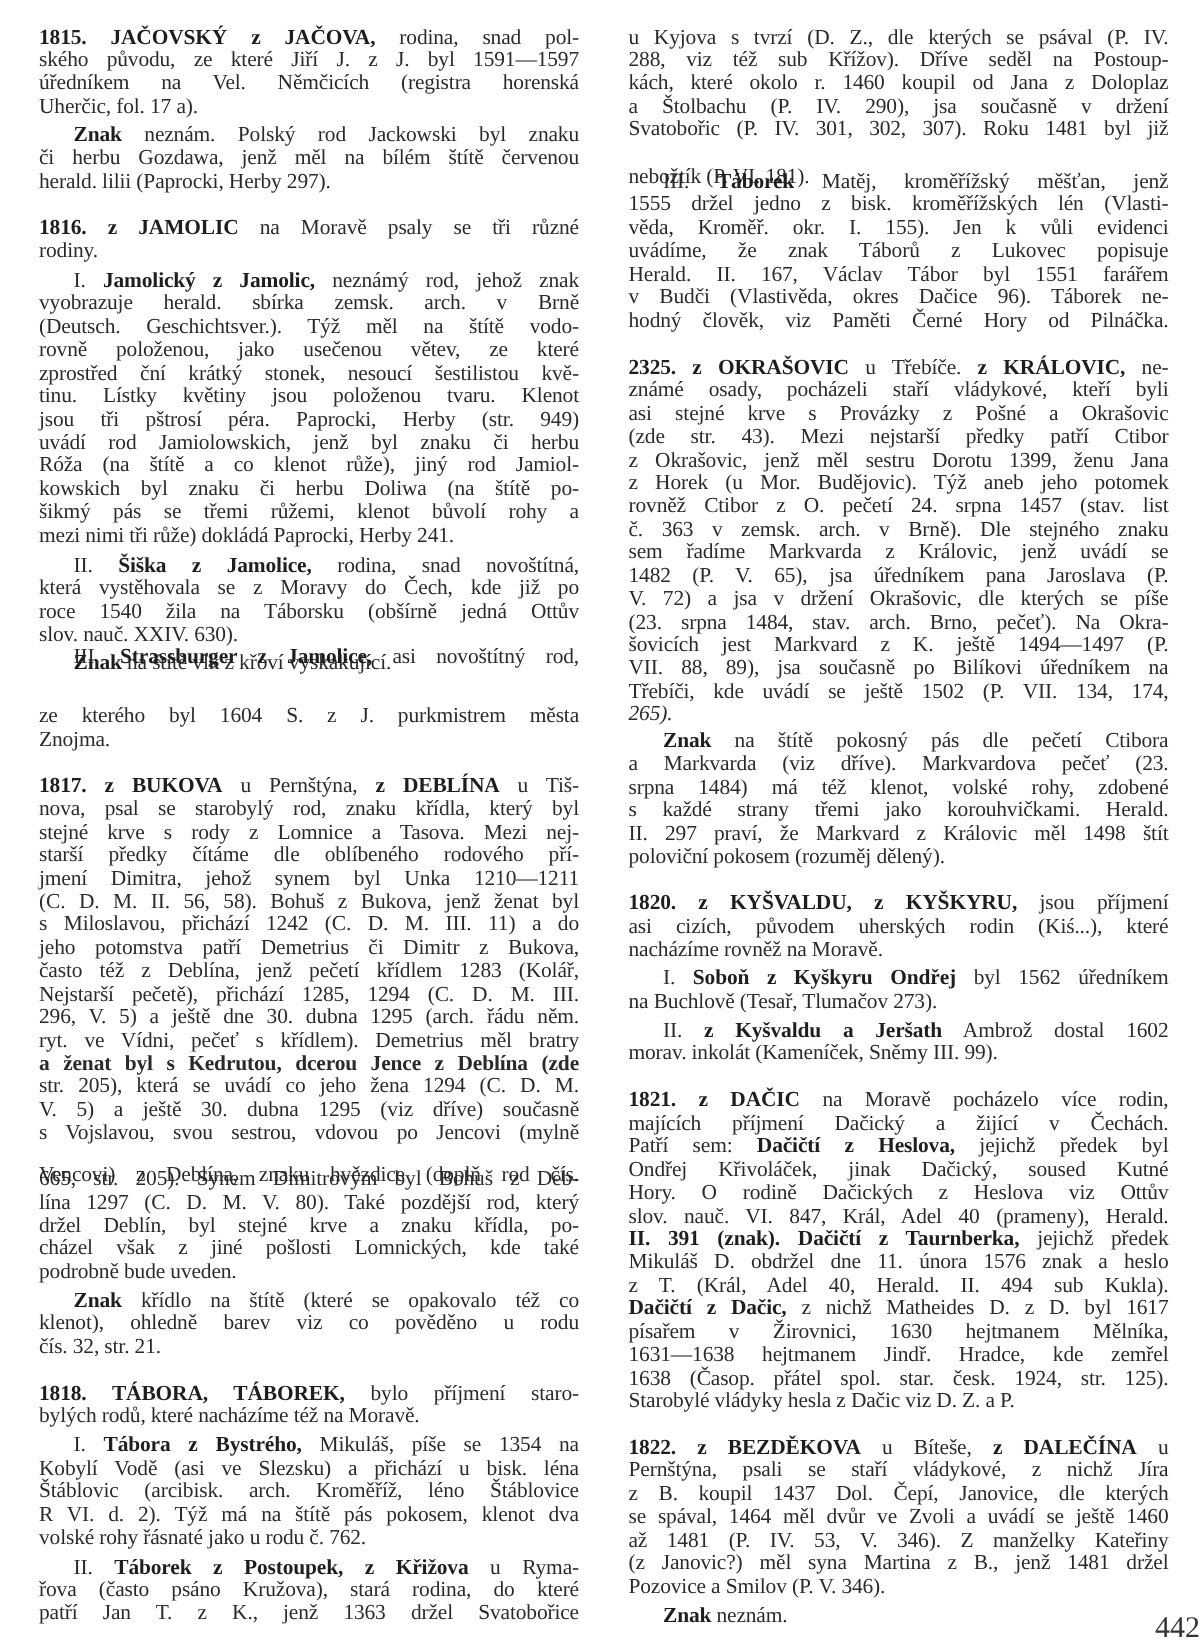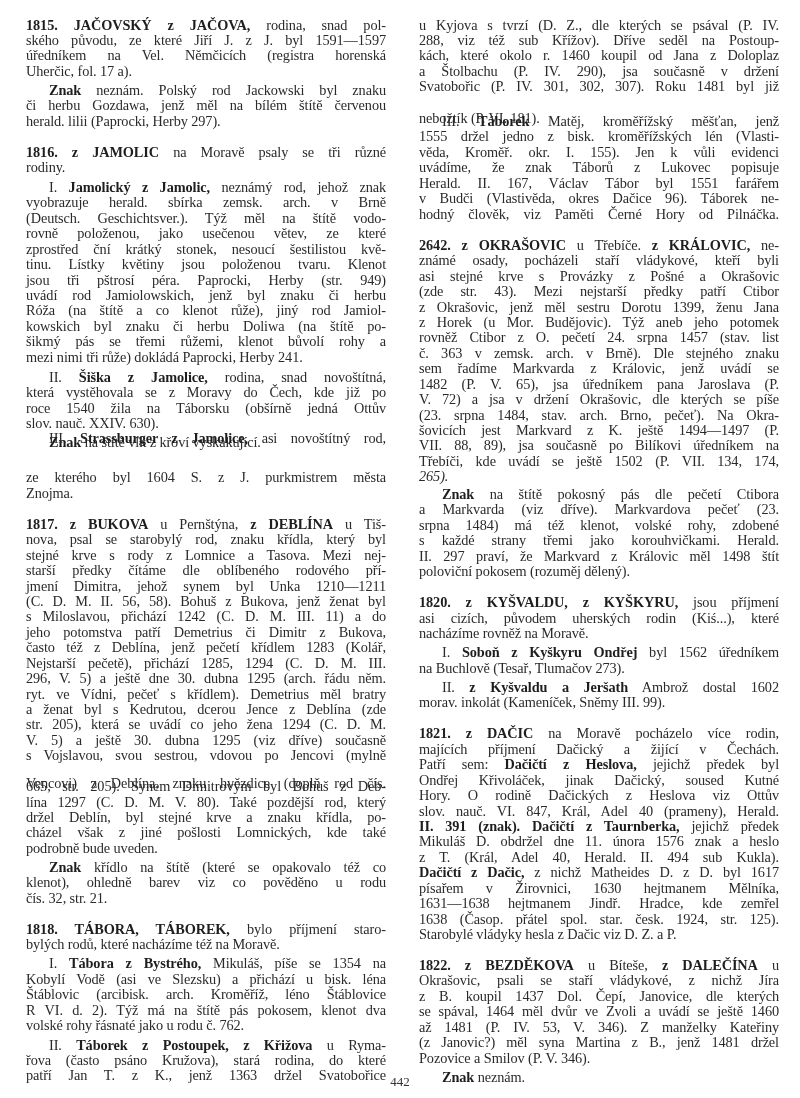--- a/index.html
+++ b/index.html
@@ -99,7 +99,7 @@
     <div class="line" style="top: 176px;"><span>Herald. II. 167, Václav Tábor byl 1551 farářem</span></div>
     <div class="line" style="top: 191px;"><span>v Budči (Vlastivěda, okres Dačice 96). Táborek ne-</span></div>
     <div class="line" style="top: 207px;"><span>hodný člověk, viz Paměti Černé Hory od Pilnáčka.</span></div>
-    <div class="line" style="top: 238px;"><b>2642. z OKRAŠOVIC</b><span> u Třebíče. </span><b>z KRÁLOVIC,</b><span> ne-</span></div>
+    <div class="line" style="top: 238px;"><b>2325. z OKRAŠOVIC</b><span> u Třebíče. </span><b>z KRÁLOVIC,</b><span> ne-</span></div>
     <div class="line" style="top: 253px;"><span>známé osady, pocházeli staří vládykové, kteří byli</span></div>
     <div class="line" style="top: 269px;"><span>asi stejné krve s Provázky z Pošné a Okrašovic</span></div>
     <div class="line" style="top: 284px;"><span>(zde str. 43). Mezi nejstarší předky patří Ctibor</span></div>

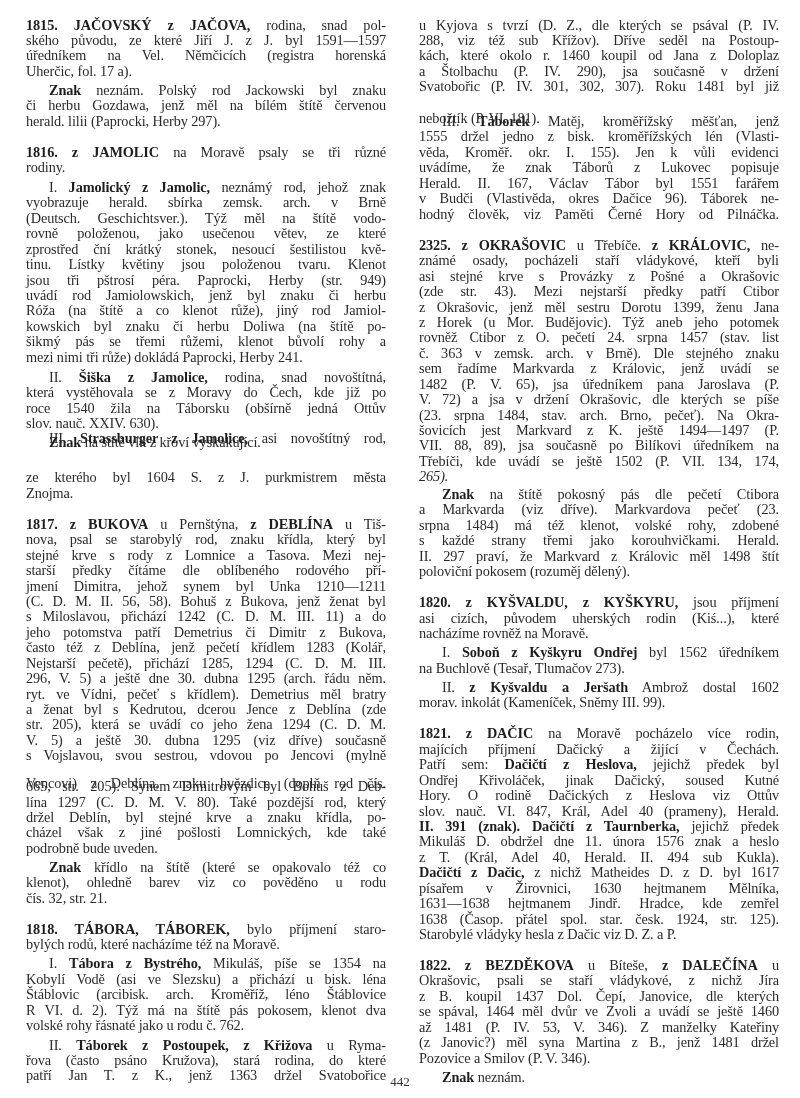--- a/index.html
+++ b/index.html
@@ -61,7 +61,7 @@
     <div class="line" style="top: 656px;"><span>Nejstarší pečetě), přichází 1285, 1294 (C. D. M. III.</span></div>
     <div class="line" style="top: 671px;"><span>296, V. 5) a ještě dne 30. dubna 1295 (arch. řádu něm.</span></div>
     <div class="line" style="top: 687px;"><span>ryt. ve Vídni, pečeť s křídlem). Demetrius měl bratry</span></div>
-    <div class="line" style="top: 702px;"><span>a ženat byl s Kedrutou, dcerou Jence z Deblína (zde</span></div>
+    <div class="line" style="top: 702px; font-weight: bold;"><span>a ženat byl s Kedrutou, dcerou Jence z Deblína (zde</span></div>
     <div class="line" style="top: 717px;"><span>str. 205), která se uvádí co jeho žena 1294 (C. D. M.</span></div>
     <div class="line" style="top: 733px;"><span>V. 5) a ještě 30. dubna 1295 (viz dříve) současně</span></div>
     <div class="line" style="top: 748px;"><span>s Vojslavou, svou sestrou, vdovou po Jencovi (mylně</span></div>

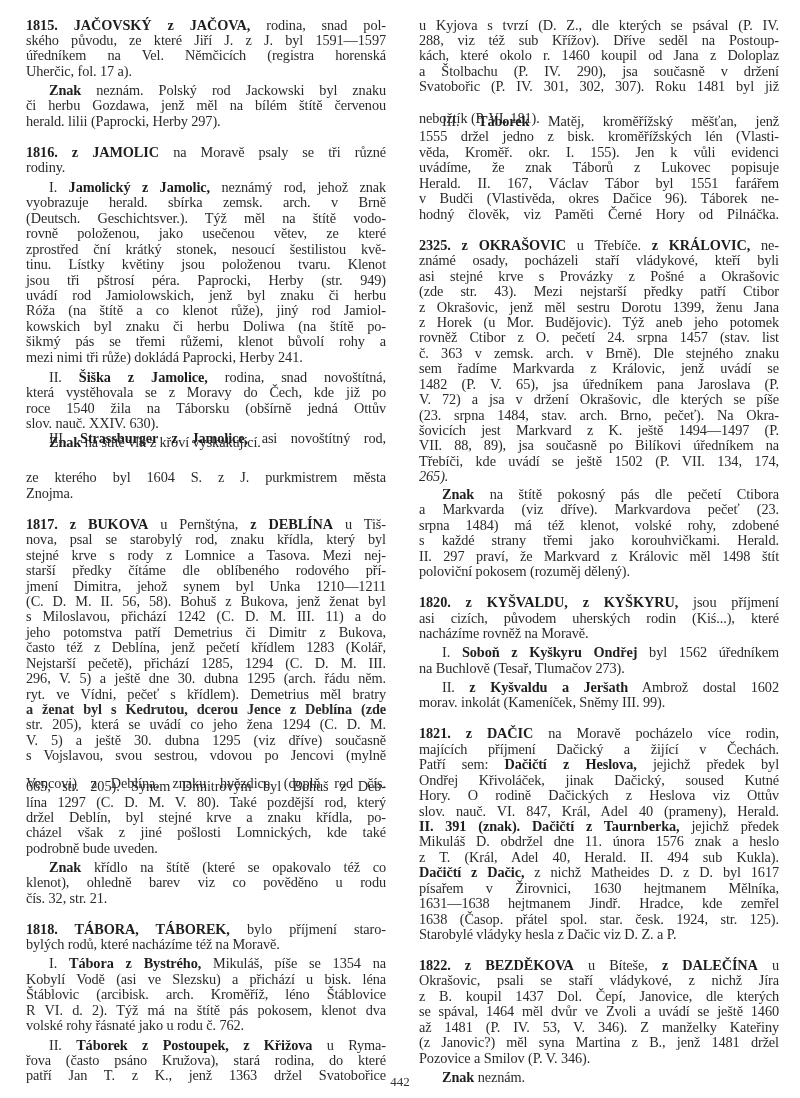--- a/index.html
+++ b/index.html
@@ -143,7 +143,7 @@
     <div class="line" style="top: 912px;"><span>1638 (Časop. přátel spol. star. česk. 1924, str. 125).</span></div>
     <div class="line last" style="top: 927px;"><span>Starobylé vládyky hesla z Dačic viz D. Z. a P.</span></div>
     <div class="line" style="top: 958px;"><b>1822. z BEZDĚKOVA</b><span> u Bíteše, </span><b>z DALEČÍNA</b><span> u</span></div>
-    <div class="line" style="top: 973px;"><span>Okrašovic, psali se staří vládykové, z nichž Jíra</span></div>
+    <div class="line" style="top: 973px;"><span>Pernštýna, psali se staří vládykové, z nichž Jíra</span></div>
     <div class="line" style="top: 989px;"><span>z B. koupil 1437 Dol. Čepí, Janovice, dle kterých</span></div>
     <div class="line" style="top: 1004px;"><span>se spával, 1464 měl dvůr ve Zvoli a uvádí se ještě 1460</span></div>
     <div class="line" style="top: 1020px;"><span>až 1481 (P. IV. 53, V. 346). Z manželky Kateřiny</span></div>

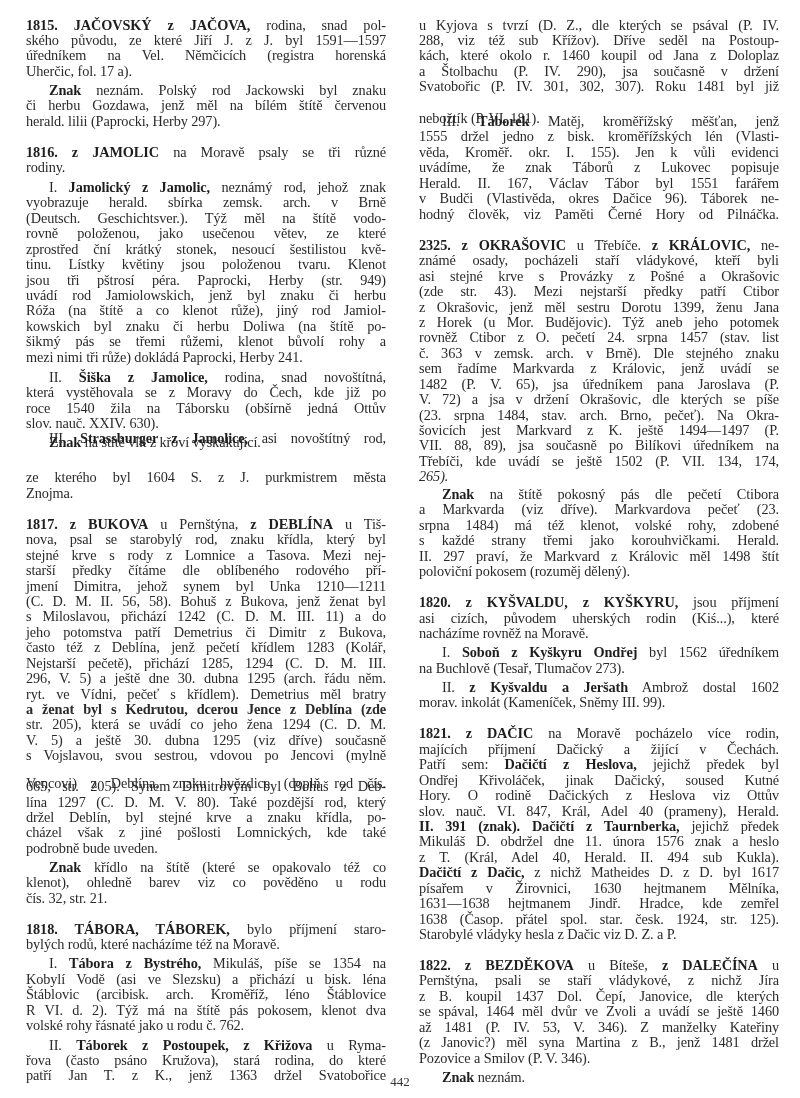--- a/index.html
+++ b/index.html
@@ -13,8 +13,8 @@
   .line.last { text-align-last: left; }
   .line.ind { left: 23px; width: 337px; }
   .line b { font-weight: bold; color: #1e1e1e; }
-  .page-number { position: absolute; left: 0; width: 800px; top: 1074px; text-align: center;
-                 font-size: 13px; color: #333; }
+  .page-number { position: absolute; left: 0; width: 800px; top: 1074px; text-align: right;
+                 font-size: 20px; color: #333; }
 </style>
 </head>
 <body>

